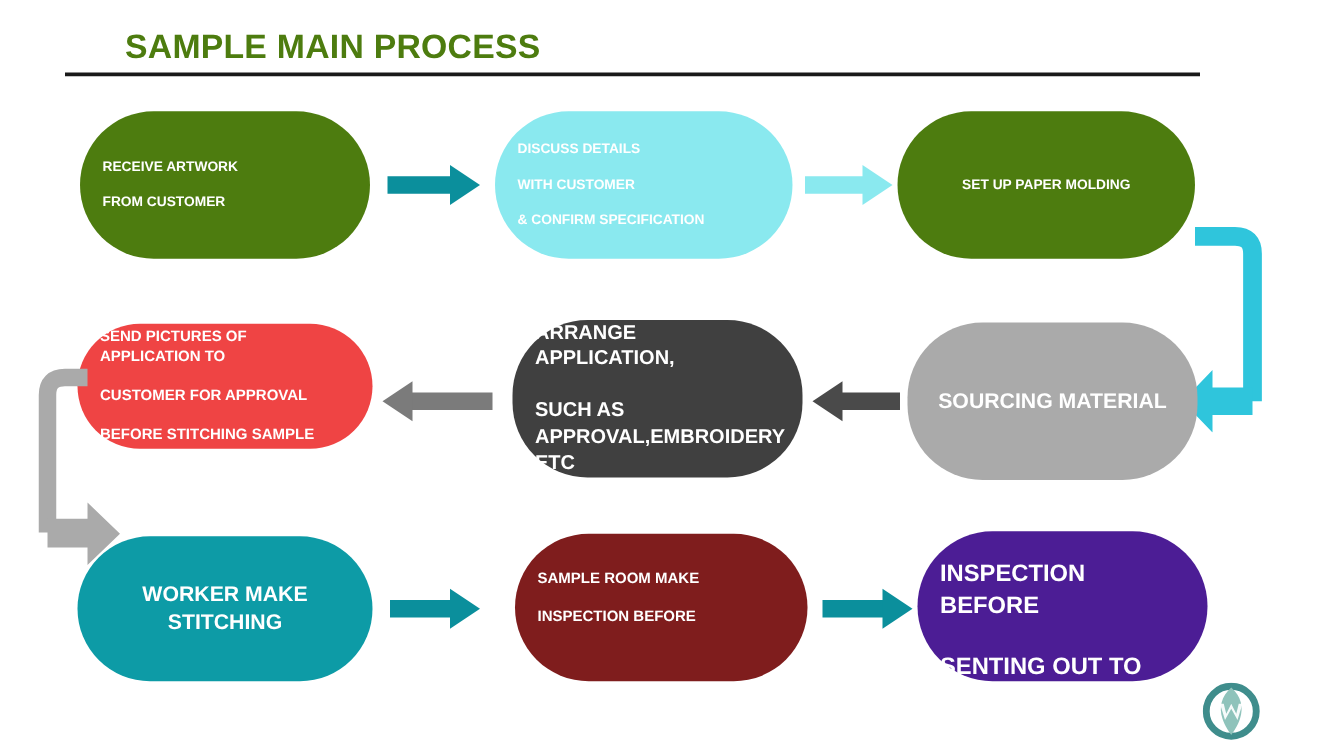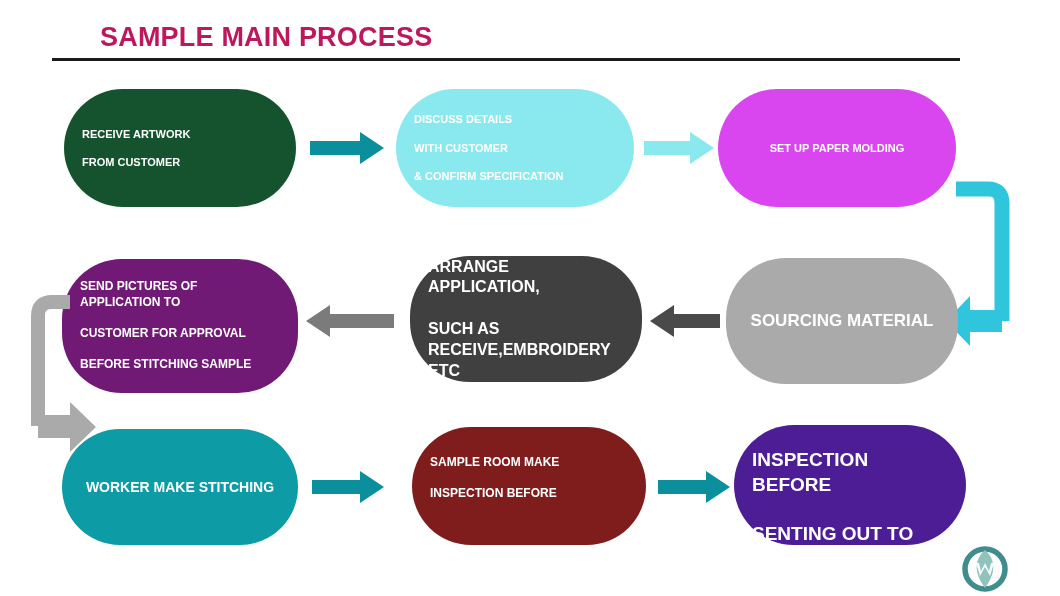--- a/index.html
+++ b/index.html
@@ -26,7 +26,7 @@
     font-size: 27px;
     font-weight: bold;
     letter-spacing: 0.2px;
-    color: #be185d;
+    color: #4d7c0f;
     white-space: nowrap;
   }
   .title-rule {

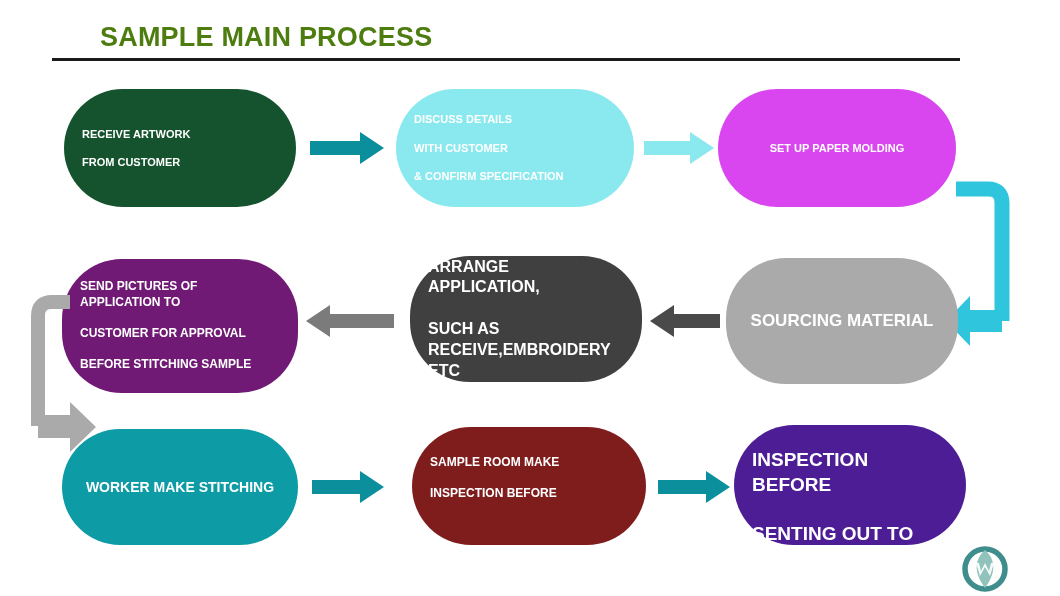--- a/index.html
+++ b/index.html
@@ -95,7 +95,7 @@
   <div class="title">SAMPLE MAIN PROCESS</div>
   <div class="title-rule"></div>
 
-  <div class="node align-right" style="left:64px; top:89px; width:232px; height:118px; background:#14532d; font-size:11px;">
+  <div class="node align-right" style="left:64px; top:89px; width:232px; height:118px; background:#4d7c0f; font-size:11px;">
     <span><span>RECEIVE ARTWORK</span><br><span>FROM CUSTOMER</span></span>
   </div>
 

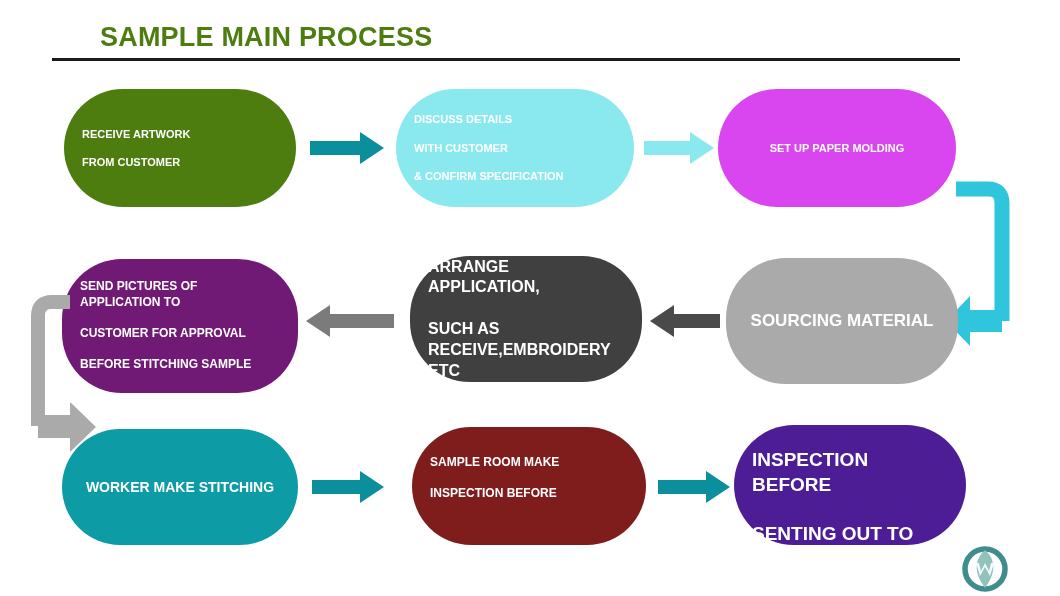--- a/index.html
+++ b/index.html
@@ -113,7 +113,7 @@
     <div class="head" style="border-left-color:#8ae9ef;"></div>
   </div>
 
-  <div class="node align-center" style="left:718px; top:89px; width:238px; height:118px; background:#d946ef; font-size:11px;">
+  <div class="node align-center" style="left:718px; top:89px; width:238px; height:118px; background:#4d7c0f; font-size:11px;">
     <span>
         <span>SET UP PAPER MOLDING</span>
       </span>

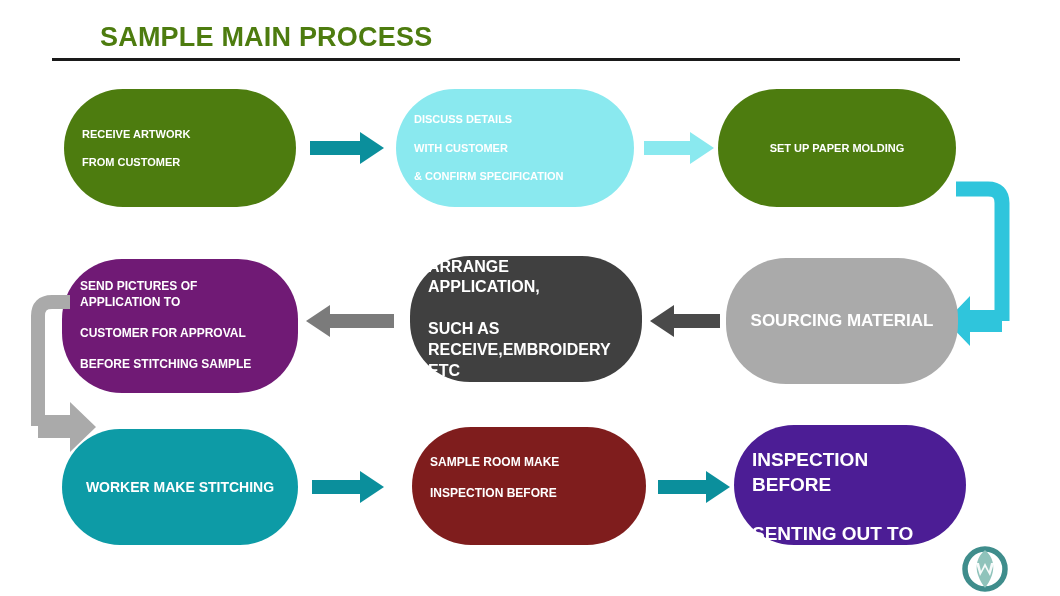--- a/index.html
+++ b/index.html
@@ -124,7 +124,7 @@
     <path d="M 62 145 L 62 140 L 30 140 L 30 126 L 6 151 L 30 176 L 30 162 L 62 162 Z" fill="#2fc5dc" transform="translate(0,-6)"></path>
   </svg>
 
-  <div class="node align-right" style="left:62px; top:259px; width:236px; height:134px; background:#701a75; font-size:12px;">
+  <div class="node align-right" style="left:62px; top:259px; width:236px; height:100px; background:#ef4444; font-size:12px;">
     <span><span>SEND PICTURES OF APPLICATION TO</span><br><span>CUSTOMER FOR APPROVAL</span><br><span>BEFORE STITCHING SAMPLE</span></span>
   </div>
 

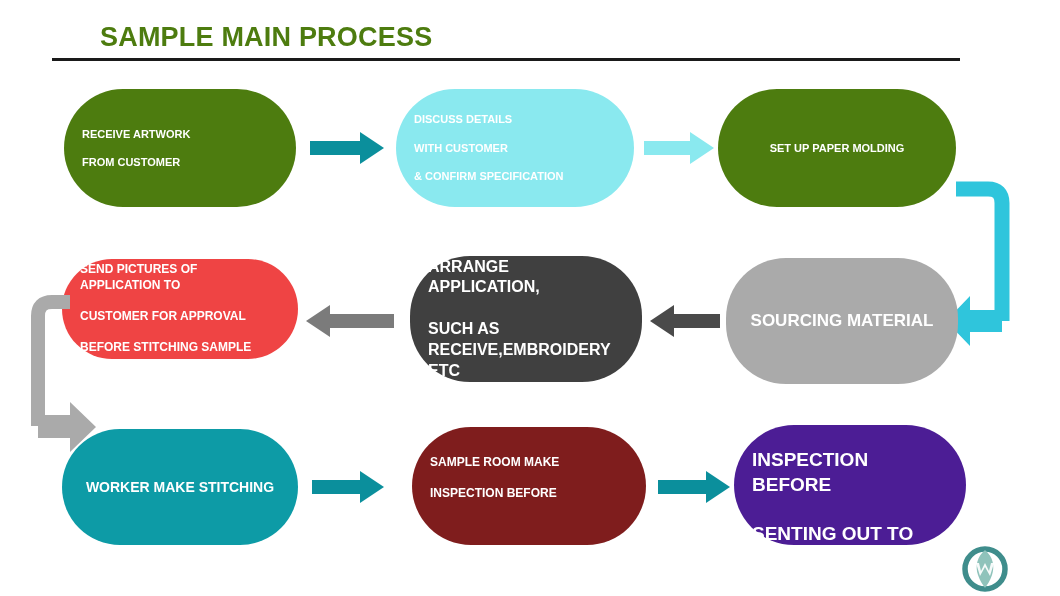--- a/index.html
+++ b/index.html
@@ -134,7 +134,7 @@
   </div>
 
   <div class="node align-right" style="left:410px; top:256px; width:232px; height:126px; background:#404040; font-size:16px;">
-    <span><span>ARRANGE APPLICATION,</span><br><span>SUCH AS RECEIVE,EMBROIDERY ETC</span></span>
+    <span><span>ARRANGE APPLICATION,</span><br><span>SUCH AS APPROVAL,EMBROIDERY ETC</span></span>
   </div>
 
   <div class="arrow left" style="left:650px; top:305px; width:70px; height:32px;">

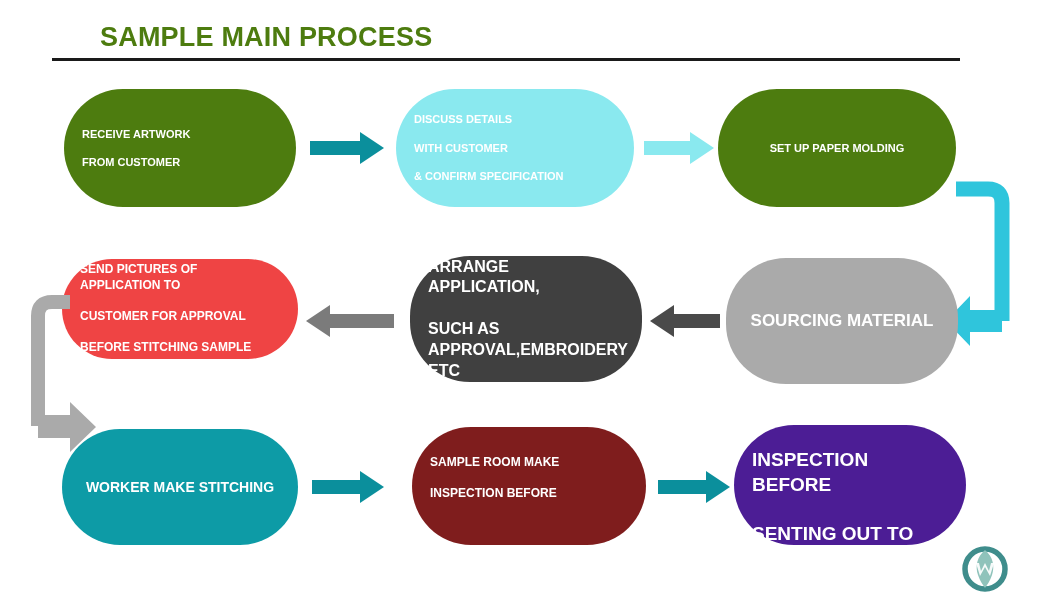--- a/index.html
+++ b/index.html
@@ -153,7 +153,7 @@
     <path d="M 12 138 L 12 133 L 44 133 L 44 120 L 70 145 L 44 170 L 44 156 L 12 156 Z" fill="#aaaaaa" transform="translate(0,-6)"></path>
   </svg>
 
-  <div class="node align-center" style="left:62px; top:429px; width:236px; height:116px; background:#0d9ba6; font-size:14px;">
+  <div class="node align-center" style="left:62px; top:429px; width:236px; height:116px; background:#0d9ba6; font-size:17px;">
     <span>
         <span>WORKER MAKE STITCHING</span>
       </span>

